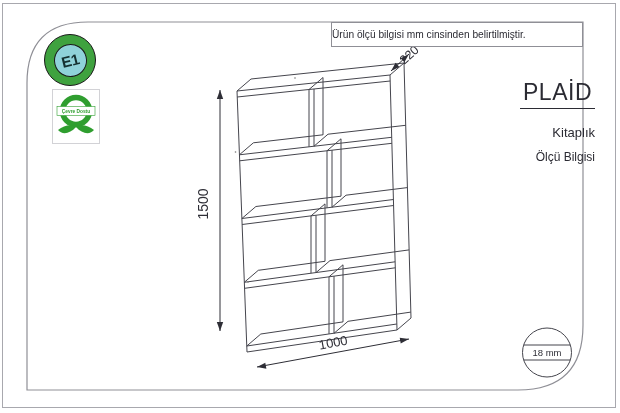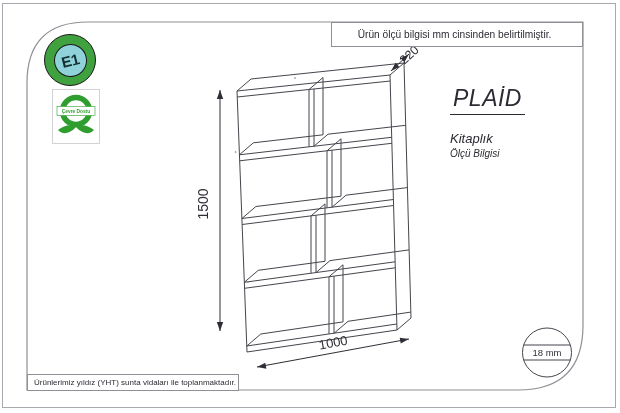--- a/index.html
+++ b/index.html
@@ -17,7 +17,7 @@
   .top-note{
     position:absolute;left:331px;top:22px;width:252px;height:25px;
     box-sizing:border-box;border:1px solid #8f8f96;background:#fff;
-    display:flex;align-items:center;justify-content:center;
+    display:flex;align-items:center;justify-content:flex-start;
     padding-right:5px;font-size:10.2px;white-space:nowrap;
   }
   .bottom-note{

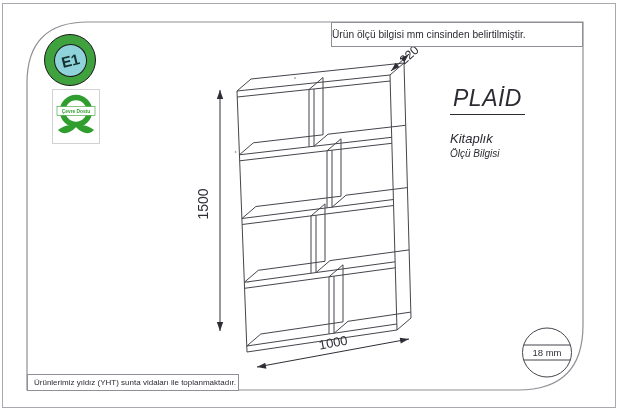--- a/index.html
+++ b/index.html
@@ -38,7 +38,7 @@
   }
   .eco-badge{position:absolute;left:52px;top:89px;width:48px;height:55px;}
   .product-block{
-    position:absolute;left:450px;top:84px;width:145px;text-align:left;line-height:1.25;font-style:italic;
+    position:absolute;left:450px;top:78px;width:145px;text-align:right;line-height:1.25;
   }
   .product-name{
     display:inline-block;font-size:23px;letter-spacing:.5px;

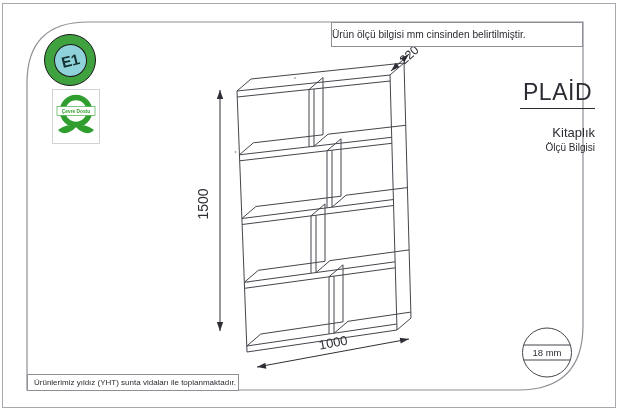--- a/index.html
+++ b/index.html
@@ -45,7 +45,7 @@
     border-bottom:1.5px solid #2b2b33;padding:0 3px 1px;
   }
   .product-type{font-size:13px;margin-top:16px;}
-  .product-info{font-size:10px;margin-top:1px;}
+  .product-info{font-size:12px;margin-top:9px;}
 </style>
 </head>
 <body>

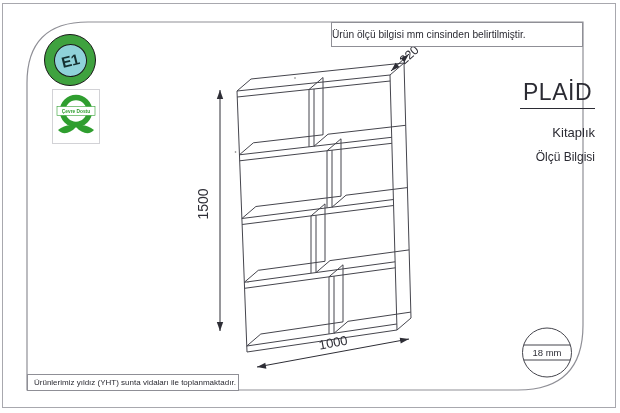--- a/index.html
+++ b/index.html
@@ -144,9 +144,6 @@
     <div class="product-info">Ölçü Bilgisi</div>
   </div>
 
-  <div class="bottom-note">
-    <span>Ürünlerimiz yıldız (YHT) sunta vidaları ile toplanmaktadır.</span>
-  </div>
 
 </div>
 

